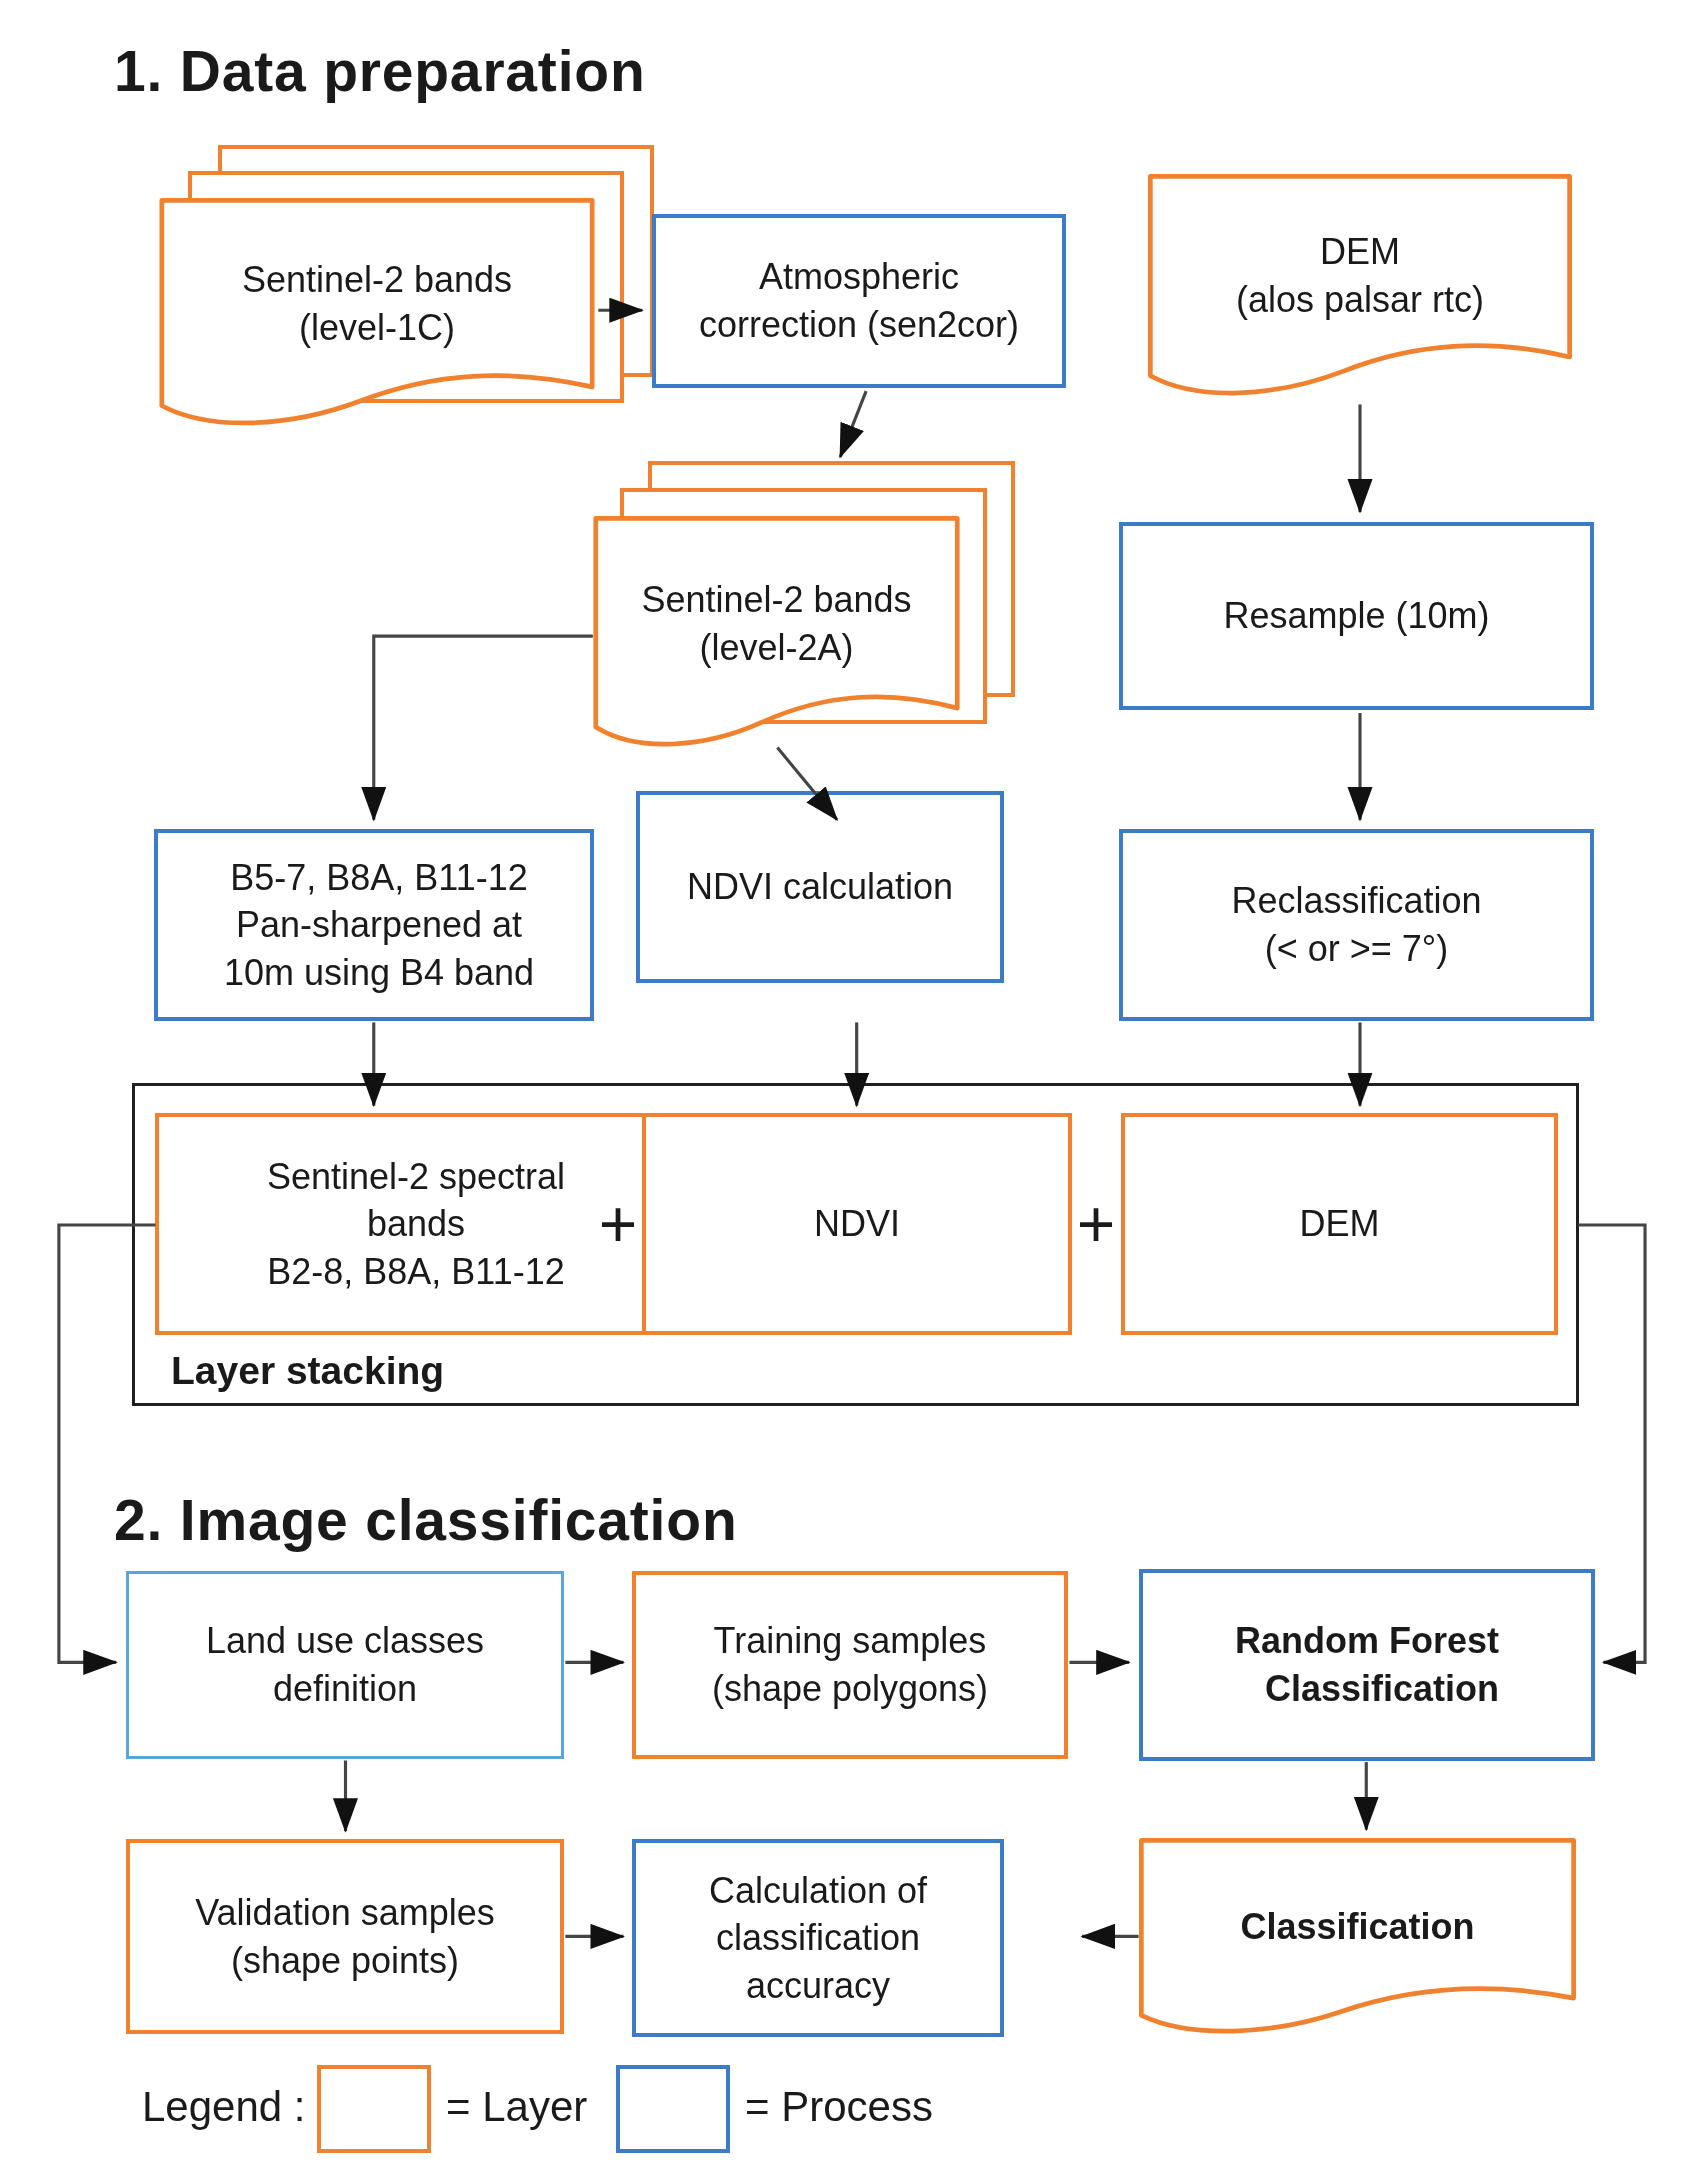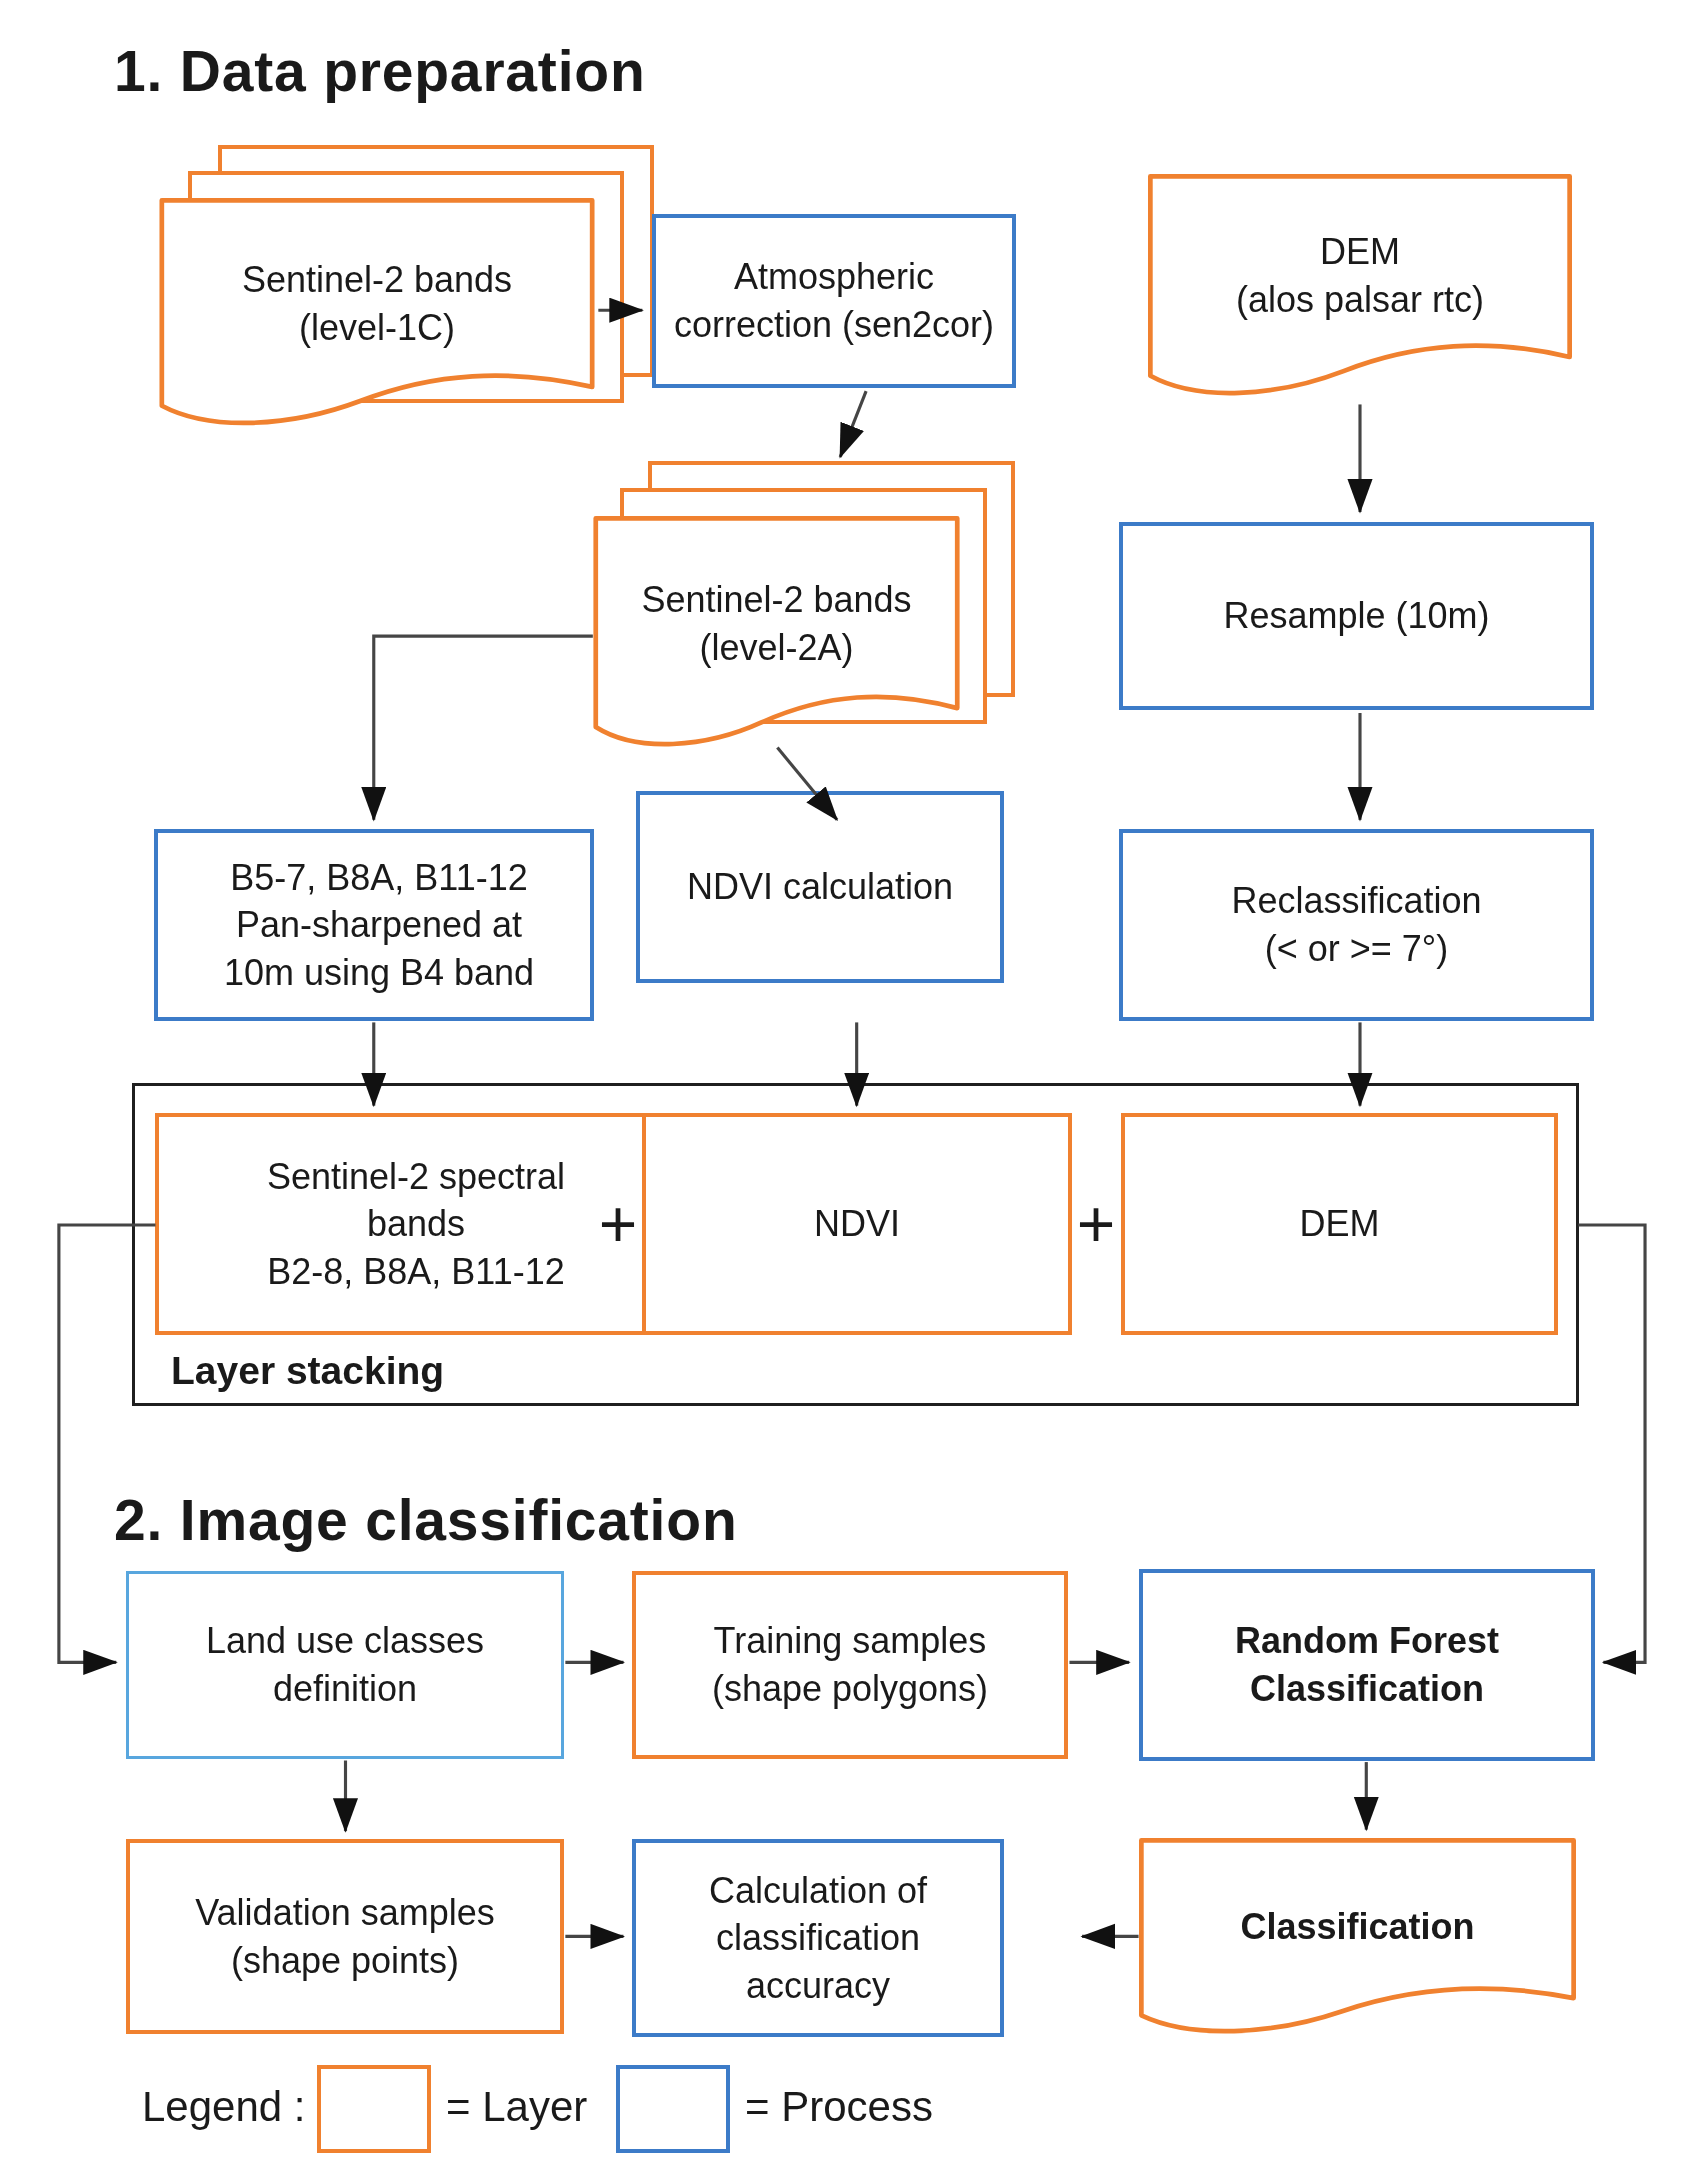--- a/index.html
+++ b/index.html
@@ -105,7 +105,7 @@
     </div>
   </div>
 
-  <div class="node process" style="left:652px; top:214px; width:364px; height:174px;">
+  <div class="node process" style="left:652px; top:214px; width:414px; height:174px;">
     <div class="node-text">Atmospheric
 correction (sen2cor)</div>
   </div>

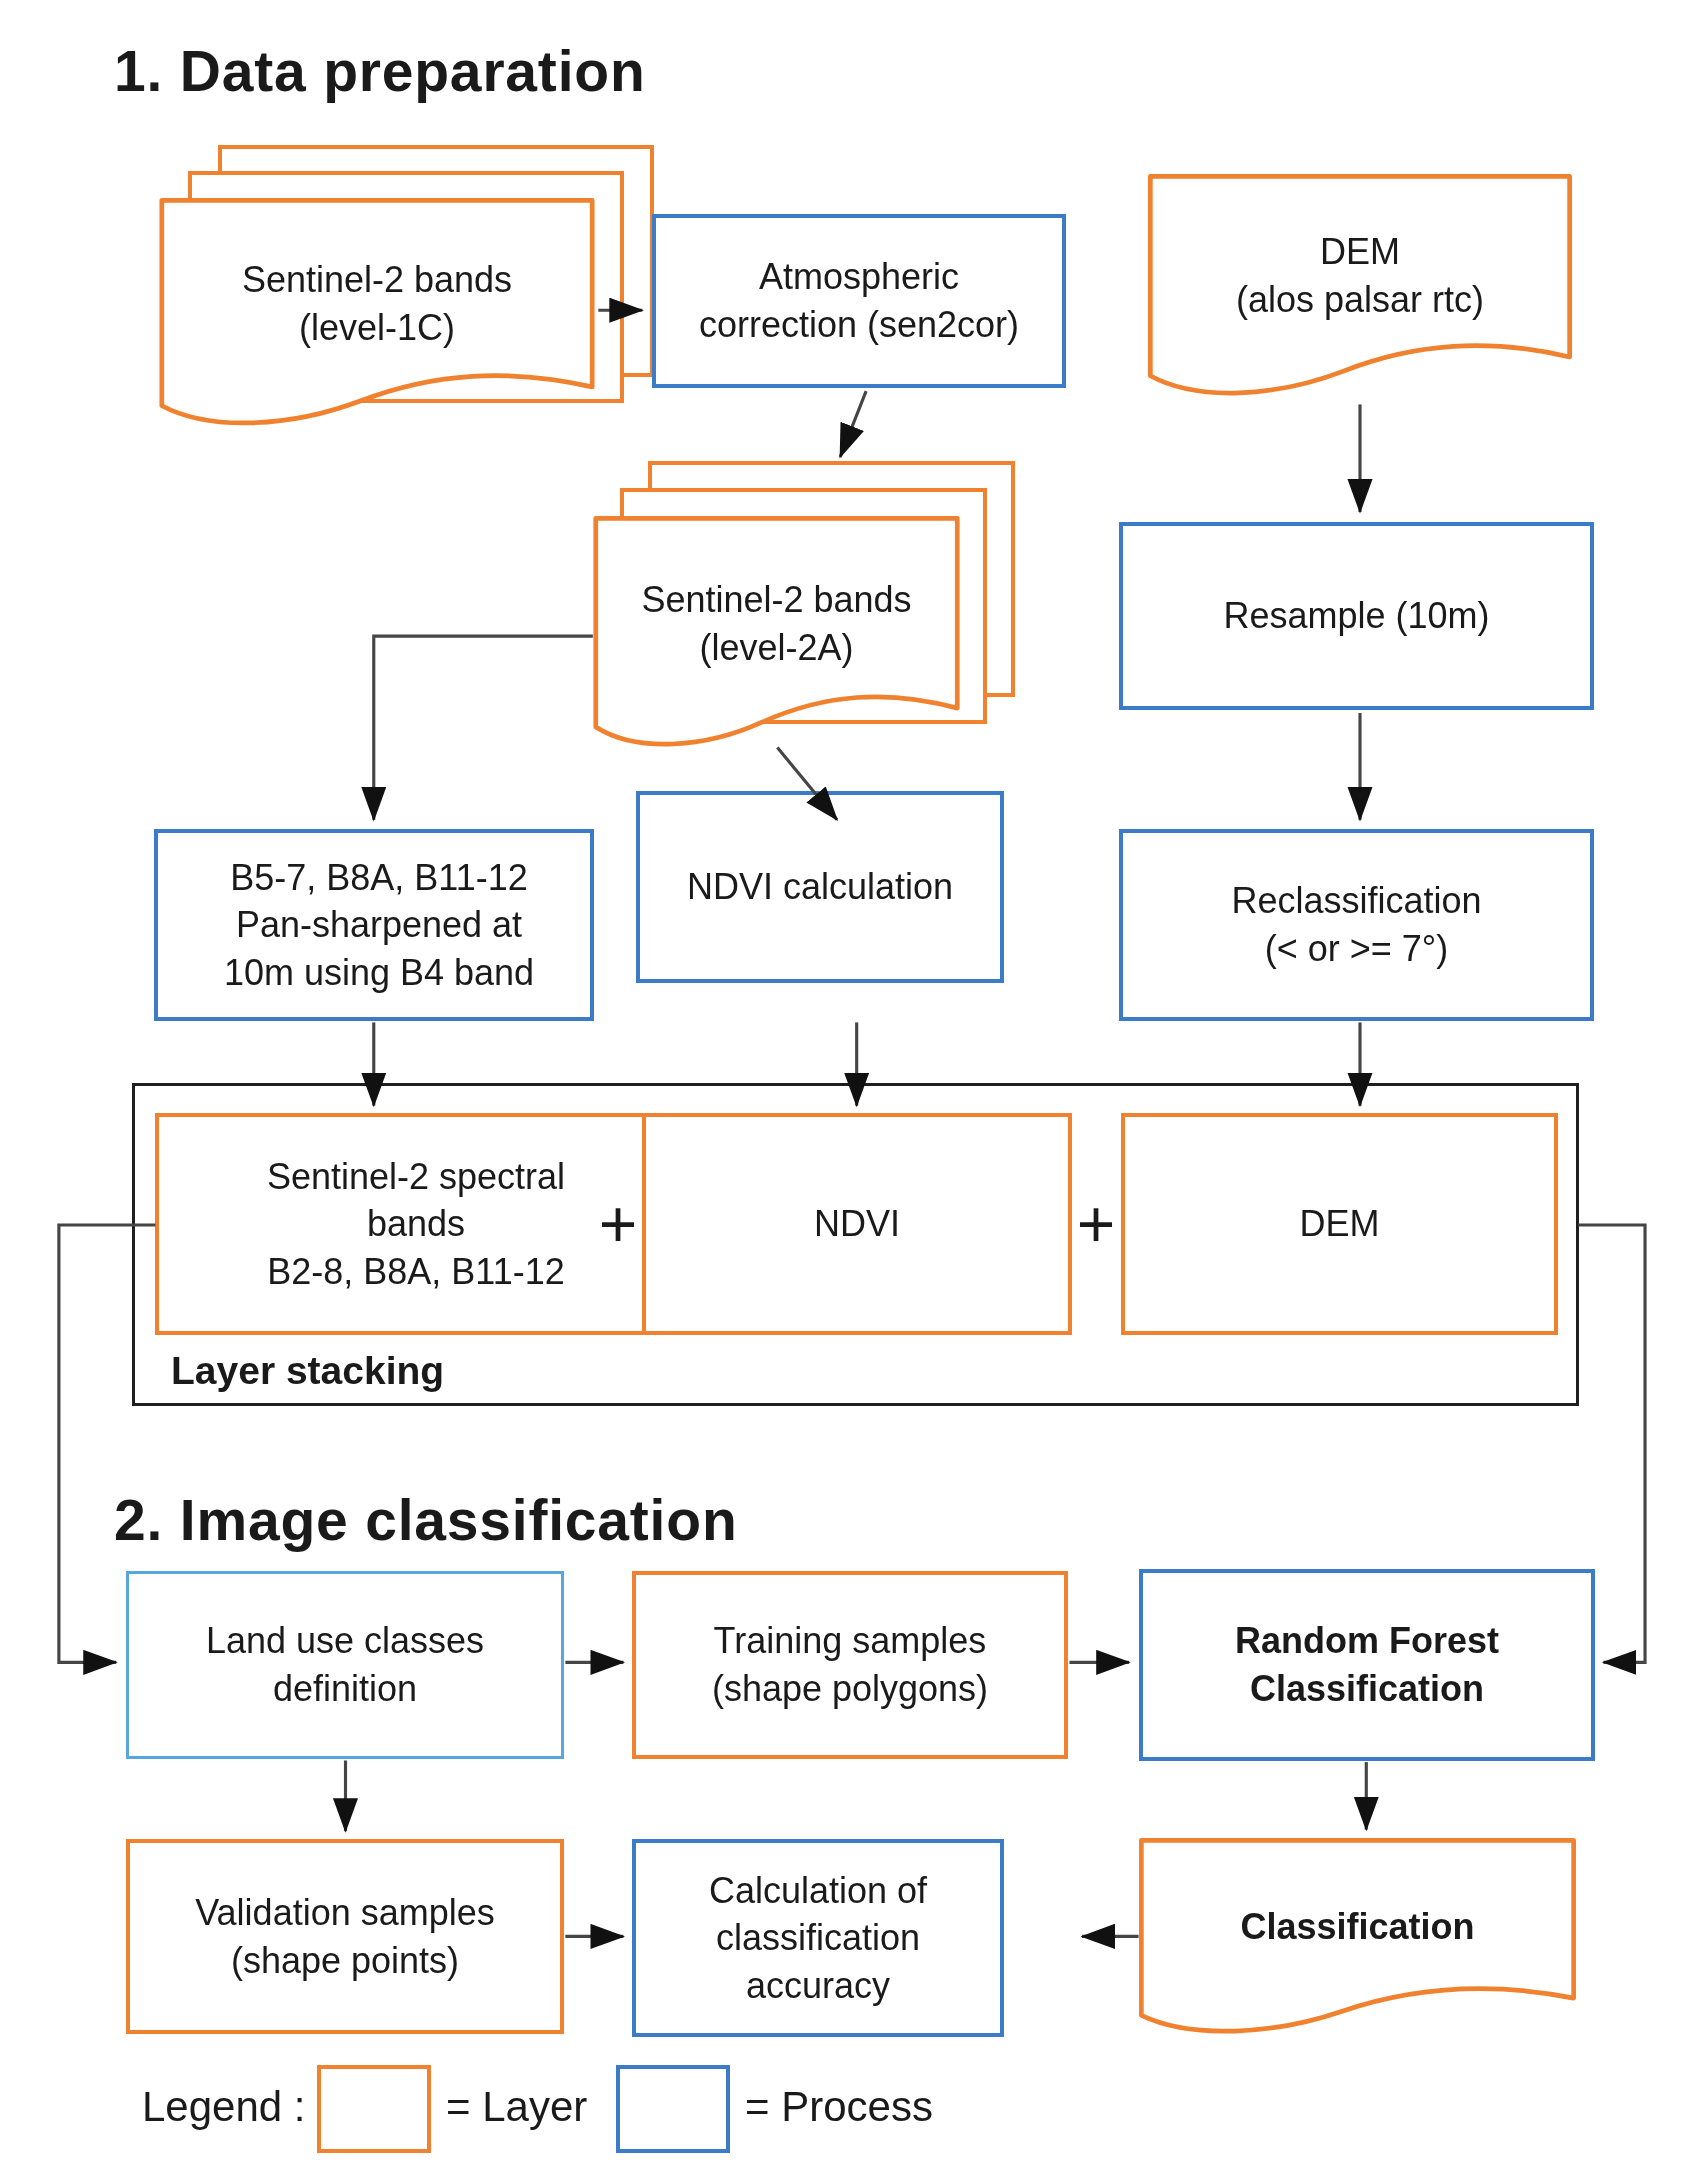--- a/index.html
+++ b/index.html
@@ -35,7 +35,7 @@
     line-height: 1.32;
     color: #1A1A1A;
   }
-  .bold .node-text { font-weight: bold; }
+  .bold .node-text { font-weight: bold; text-align: right; }
   .process { border: 4.7px solid #3C7BC8; }
   .process-light { border: 3.9px solid #58A6DE; }
   .data-rect { border: 4.7px solid #F0812F; }

